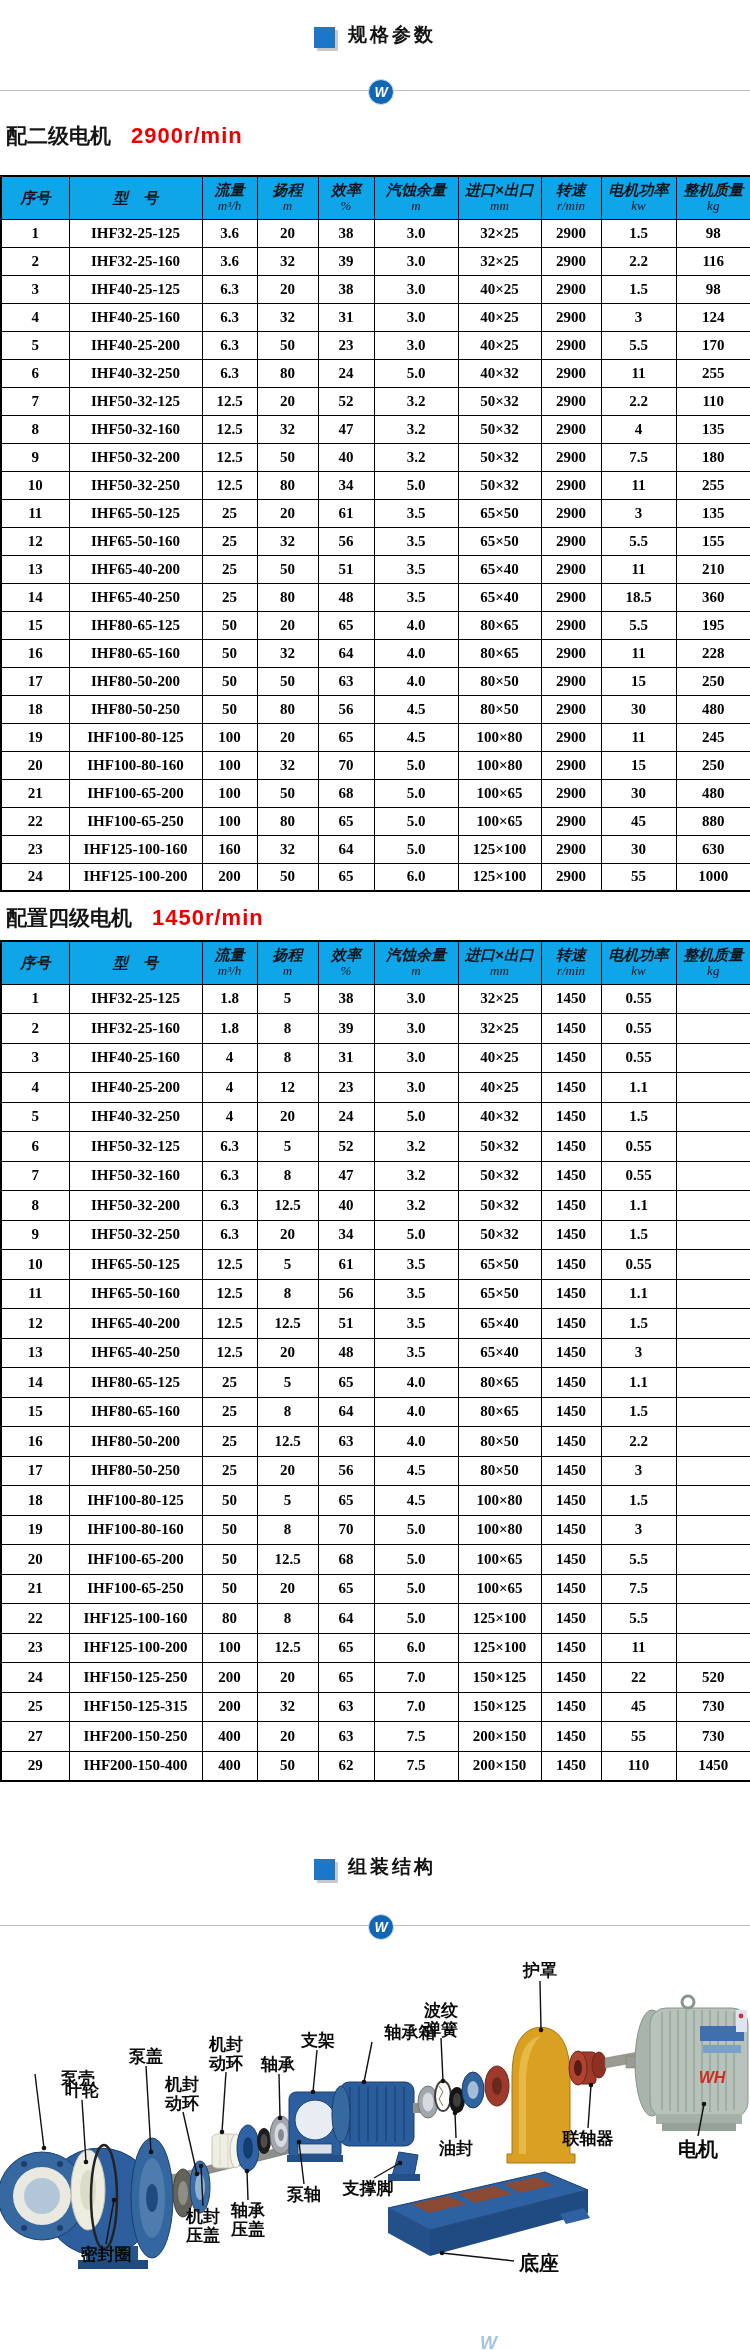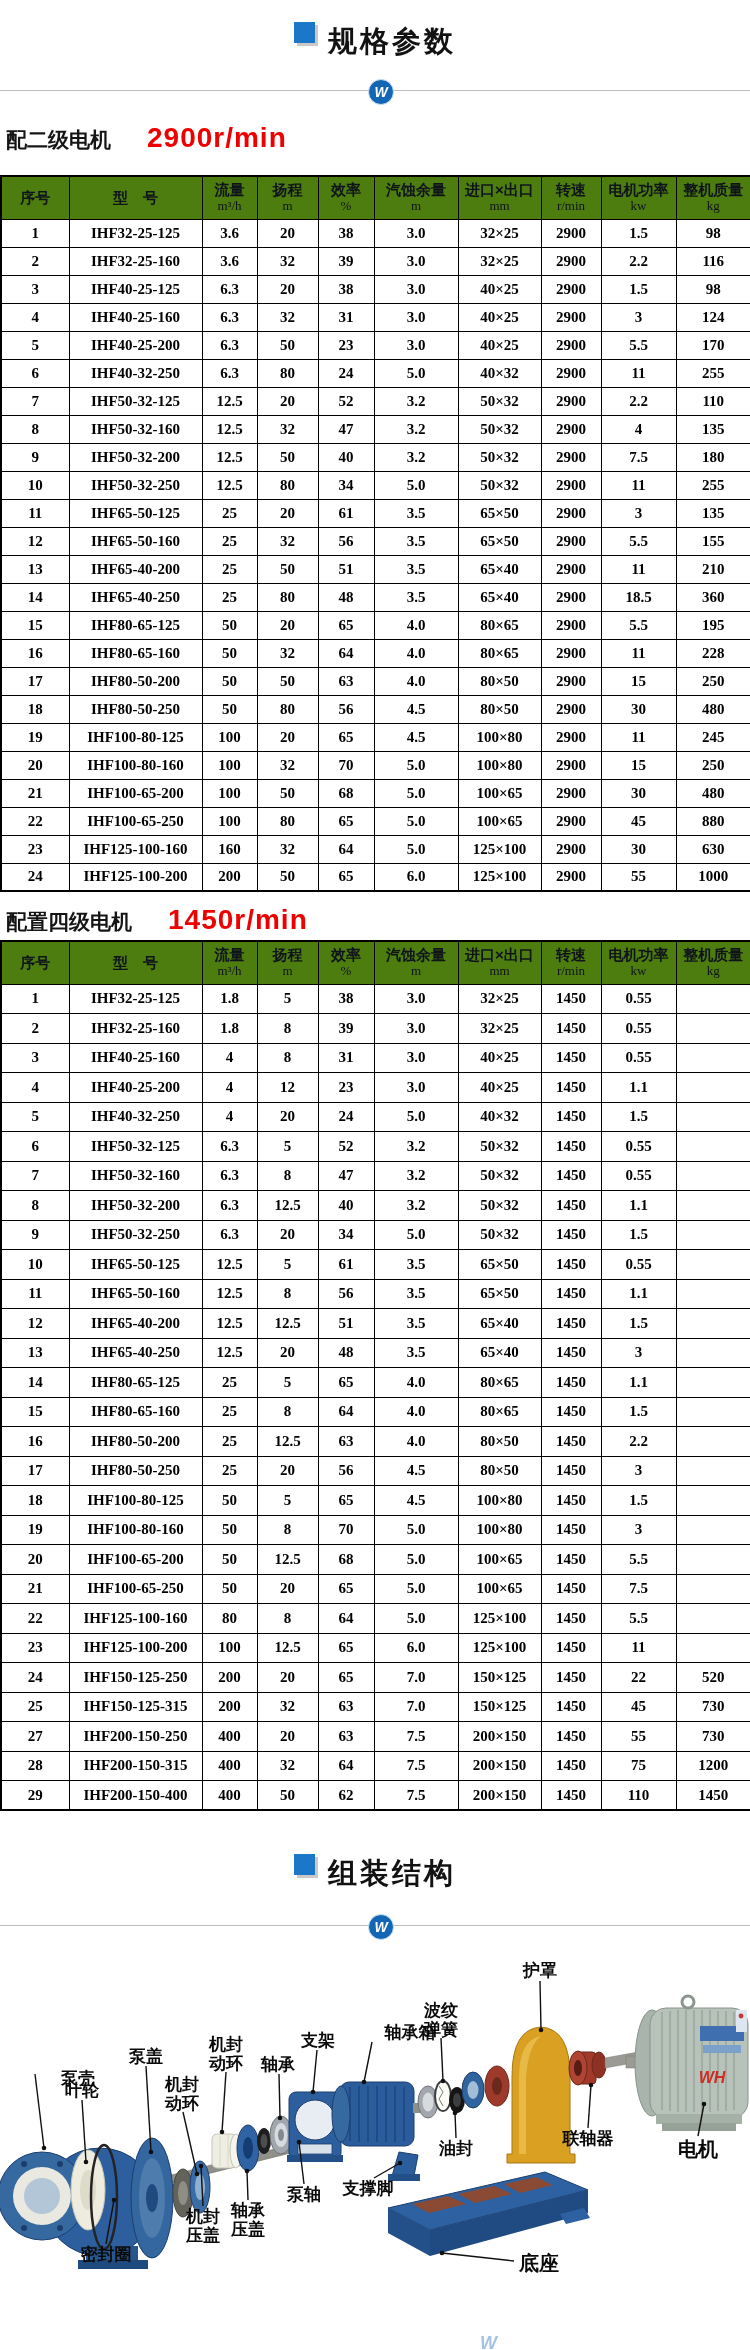--- a/index.html
+++ b/index.html
@@ -6,7 +6,7 @@
   body{width:750px;height:2350px;position:relative;background:#fff;overflow:hidden;
        font-family:"Liberation Sans","DejaVu Sans",sans-serif;}
   .sec-title{position:absolute;left:0;width:750px;display:flex;justify-content:center;
-             align-items:flex-start;gap:13px;font-size:29px;font-weight:bold;color:#121212;letter-spacing:3px;}
+             align-items:flex-end;gap:13px;font-size:19px;font-weight:bold;color:#121212;letter-spacing:3px;}
   .sq{width:21px;height:21px;background:#1b78c8;box-shadow:3px 3px 0 #c9c9c9;flex:0 0 auto;}
   .divider{position:absolute;left:0;width:750px;height:1px;background:#bdbdbd;}
   .w-badge{position:absolute;width:24px;height:24px;border-radius:50%;background:#1266b4;

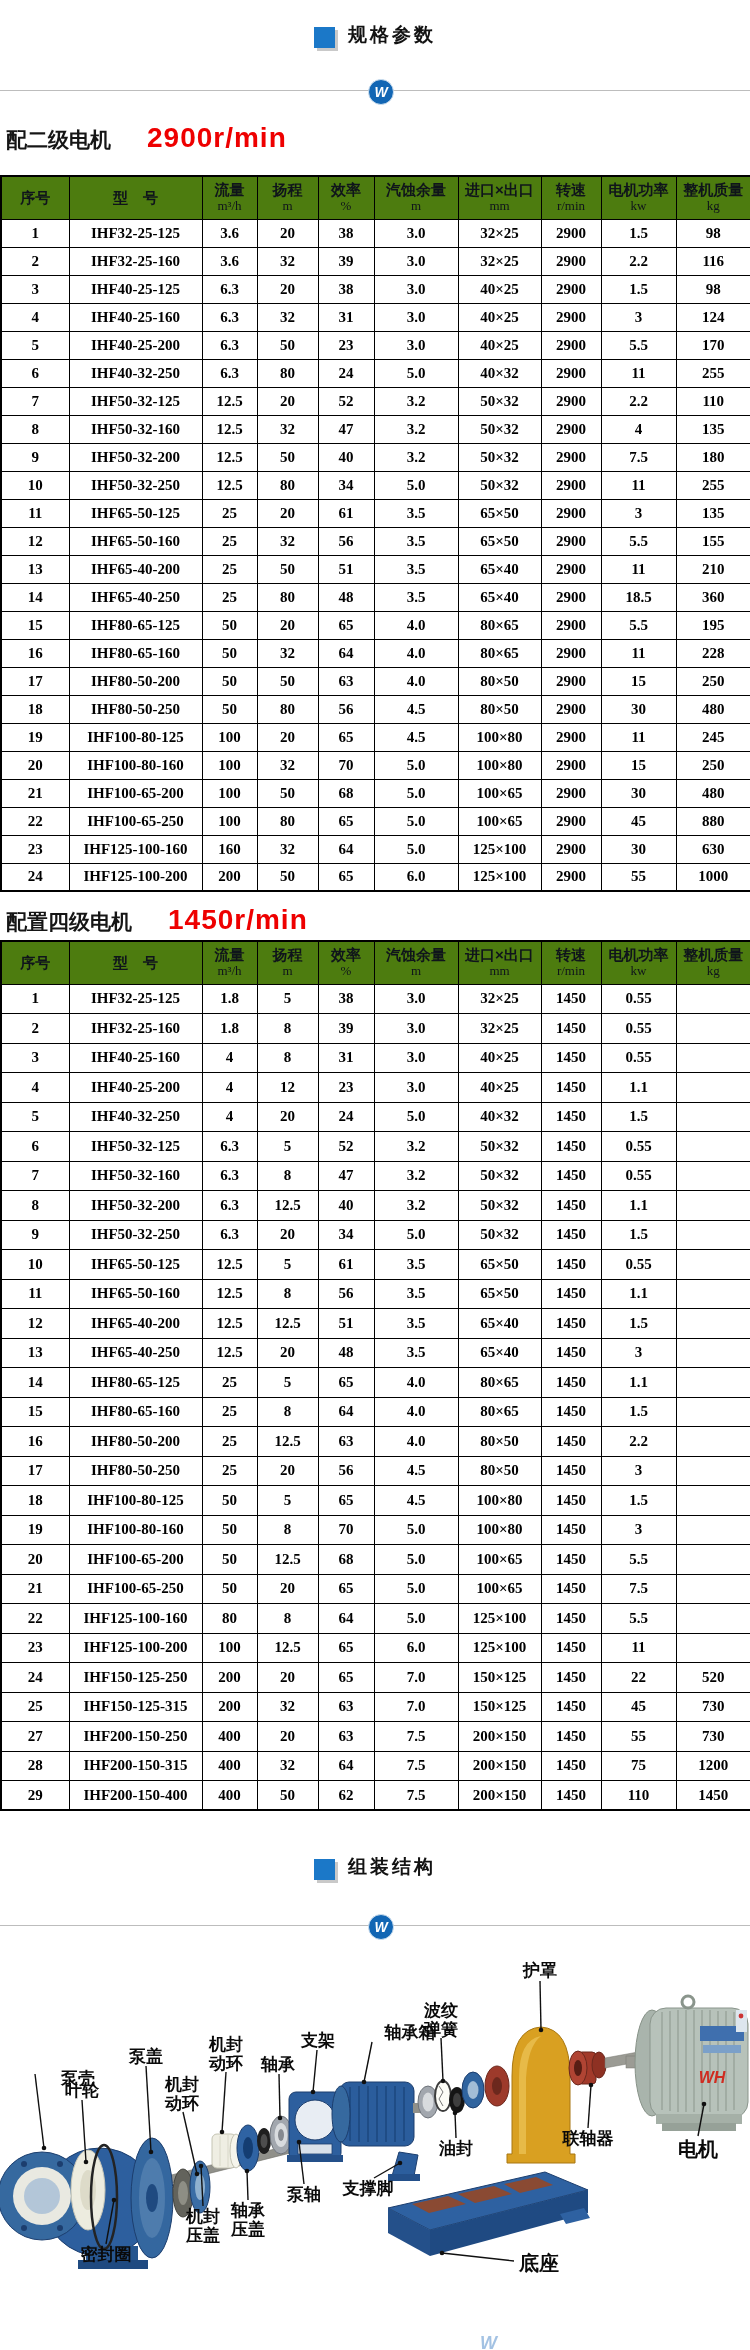--- a/index.html
+++ b/index.html
@@ -13,7 +13,7 @@
            color:#fff;display:flex;align-items:center;justify-content:center;
            font-weight:bold;font-style:italic;font-size:14px;border:1px solid #cfe0ef;z-index:2;}
   .subtitle{position:absolute;left:6px;font-size:21px;font-weight:bold;color:#151515;white-space:nowrap;}
-  .subtitle .speed{color:#ee0000;margin-left:36px;font-size:28px;letter-spacing:1px;}
+  .subtitle .speed{color:#ee0000;margin-left:20px;font-size:22px;letter-spacing:1px;}
   table.spec{position:absolute;left:0;width:750px;border-collapse:collapse;table-layout:fixed;
              border:2px solid #000;font-family:"Liberation Serif","DejaVu Serif",serif;}
   table.spec th,table.spec td{border:1px solid #000;text-align:center;vertical-align:middle;padding:0;overflow:hidden;}

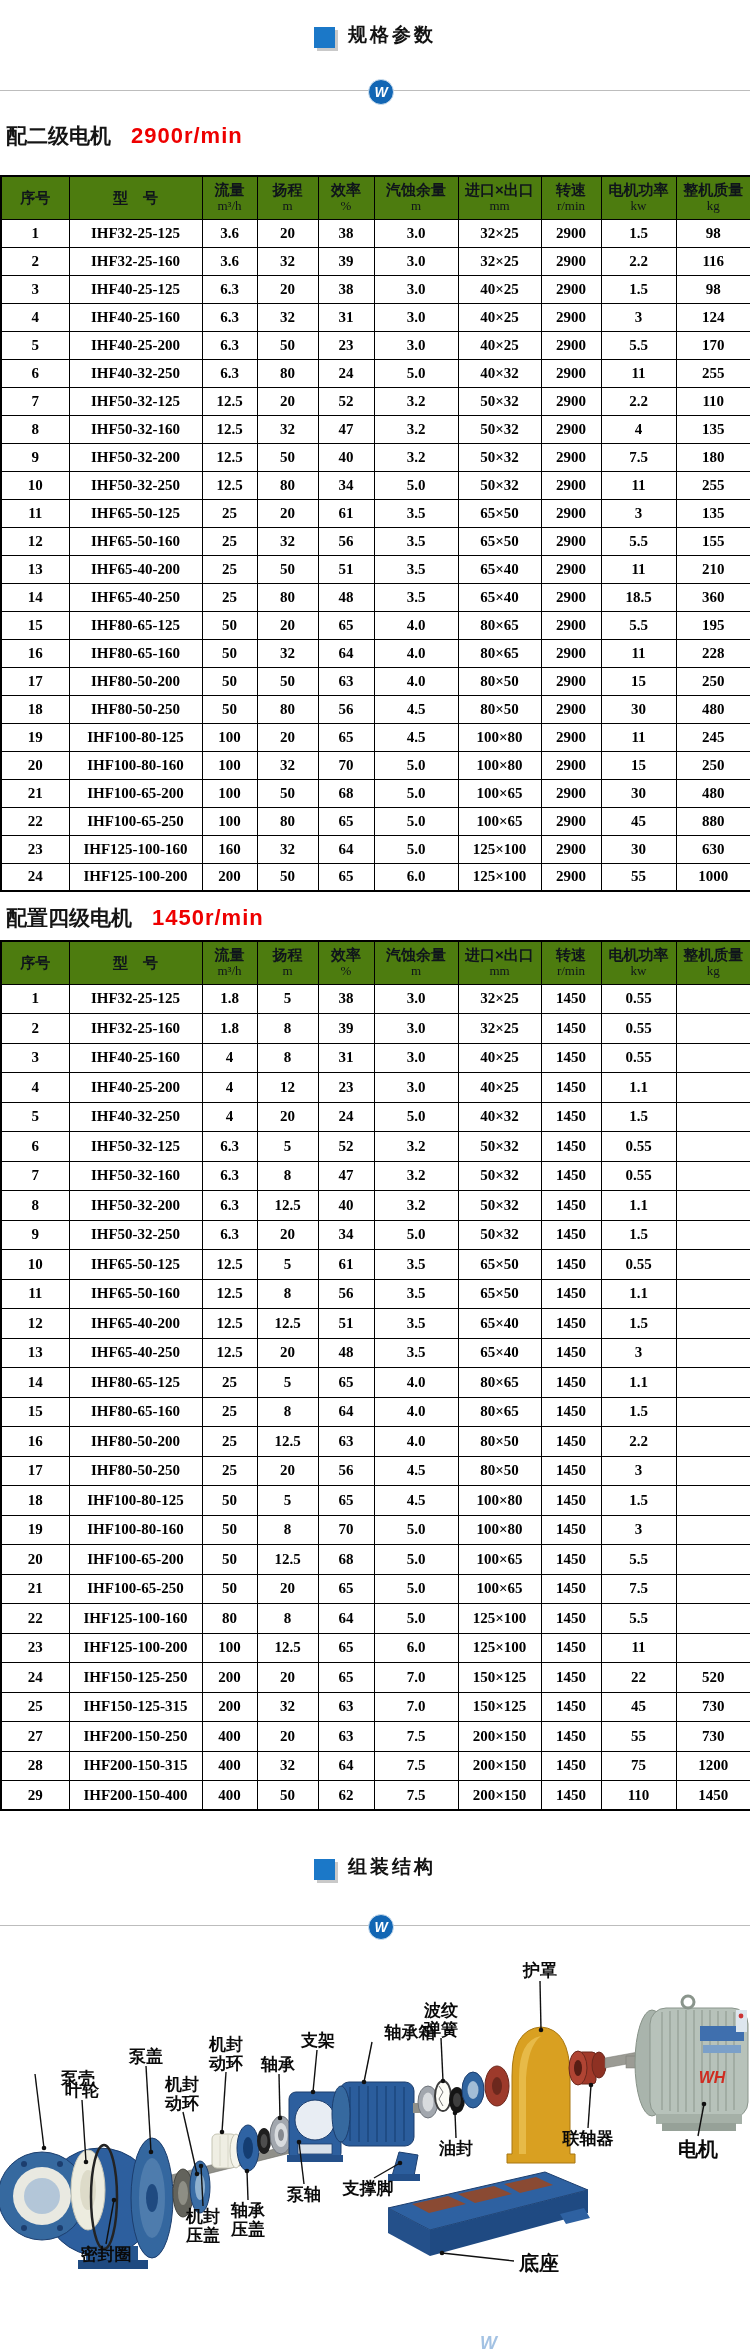--- a/index.html
+++ b/index.html
@@ -17,8 +17,8 @@
   table.spec{position:absolute;left:0;width:750px;border-collapse:collapse;table-layout:fixed;
              border:2px solid #000;font-family:"Liberation Serif","DejaVu Serif",serif;}
   table.spec th,table.spec td{border:1px solid #000;text-align:center;vertical-align:middle;padding:0;overflow:hidden;}
-  table.spec th{background:#4d7c0f;font-family:"Liberation Sans","DejaVu Sans",sans-serif;
-                font-weight:bold;color:#0f141b;font-size:15px;line-height:1.15;}
+  table.spec th{background:#0ea5e9;font-family:"Liberation Sans","DejaVu Sans",sans-serif;
+                font-weight:bold;color:#0f141b;font-size:15px;line-height:1.15;font-style:italic;}
   .h-unit{font-family:"Liberation Serif",serif;font-weight:normal;font-size:13px;margin-top:1px;}
   table.spec td{font-size:15px;font-weight:bold;color:#000;}
   table.t1 thead tr{height:43px;} table.t1 tbody tr{height:28px;}

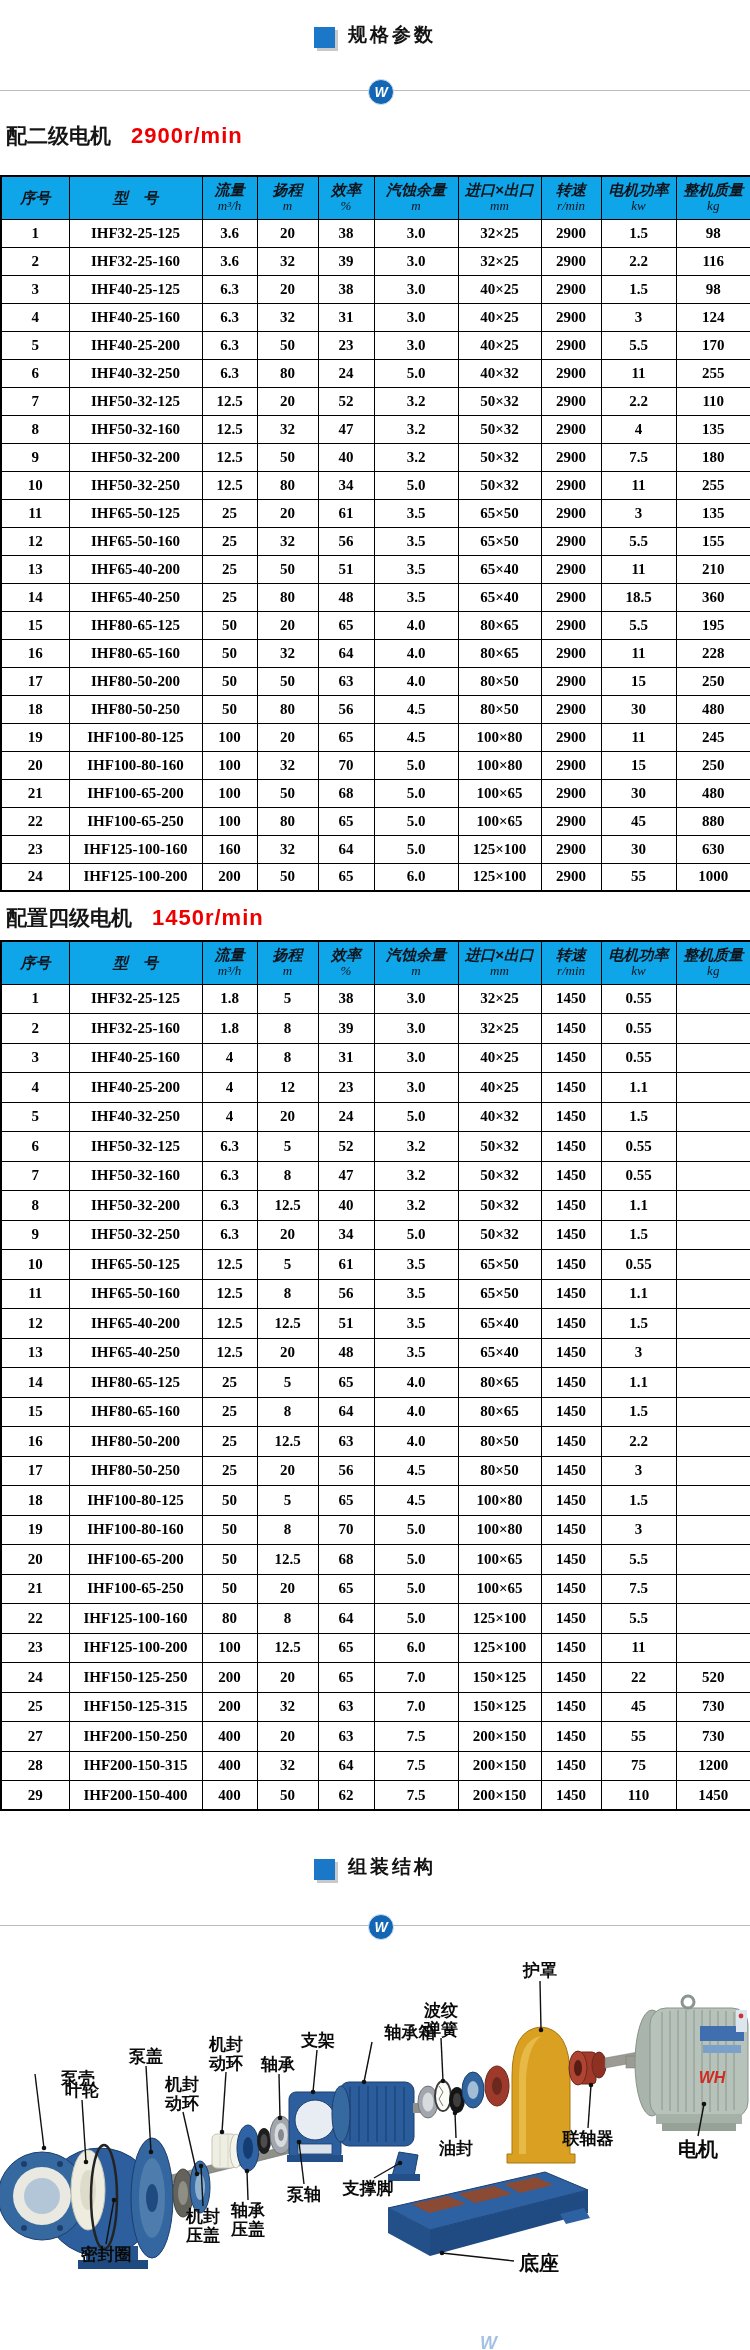--- a/index.html
+++ b/index.html
@@ -761,18 +761,6 @@
         <td>1450</td>
         <td>55</td>
         <td>730</td>
-      </tr>
-      <tr>
-        <td>28</td>
-        <td>IHF200-150-315</td>
-        <td>400</td>
-        <td>32</td>
-        <td>64</td>
-        <td>7.5</td>
-        <td>200×150</td>
-        <td>1450</td>
-        <td>75</td>
-        <td>1200</td>
       </tr>
       <tr>
         <td>29</td>

